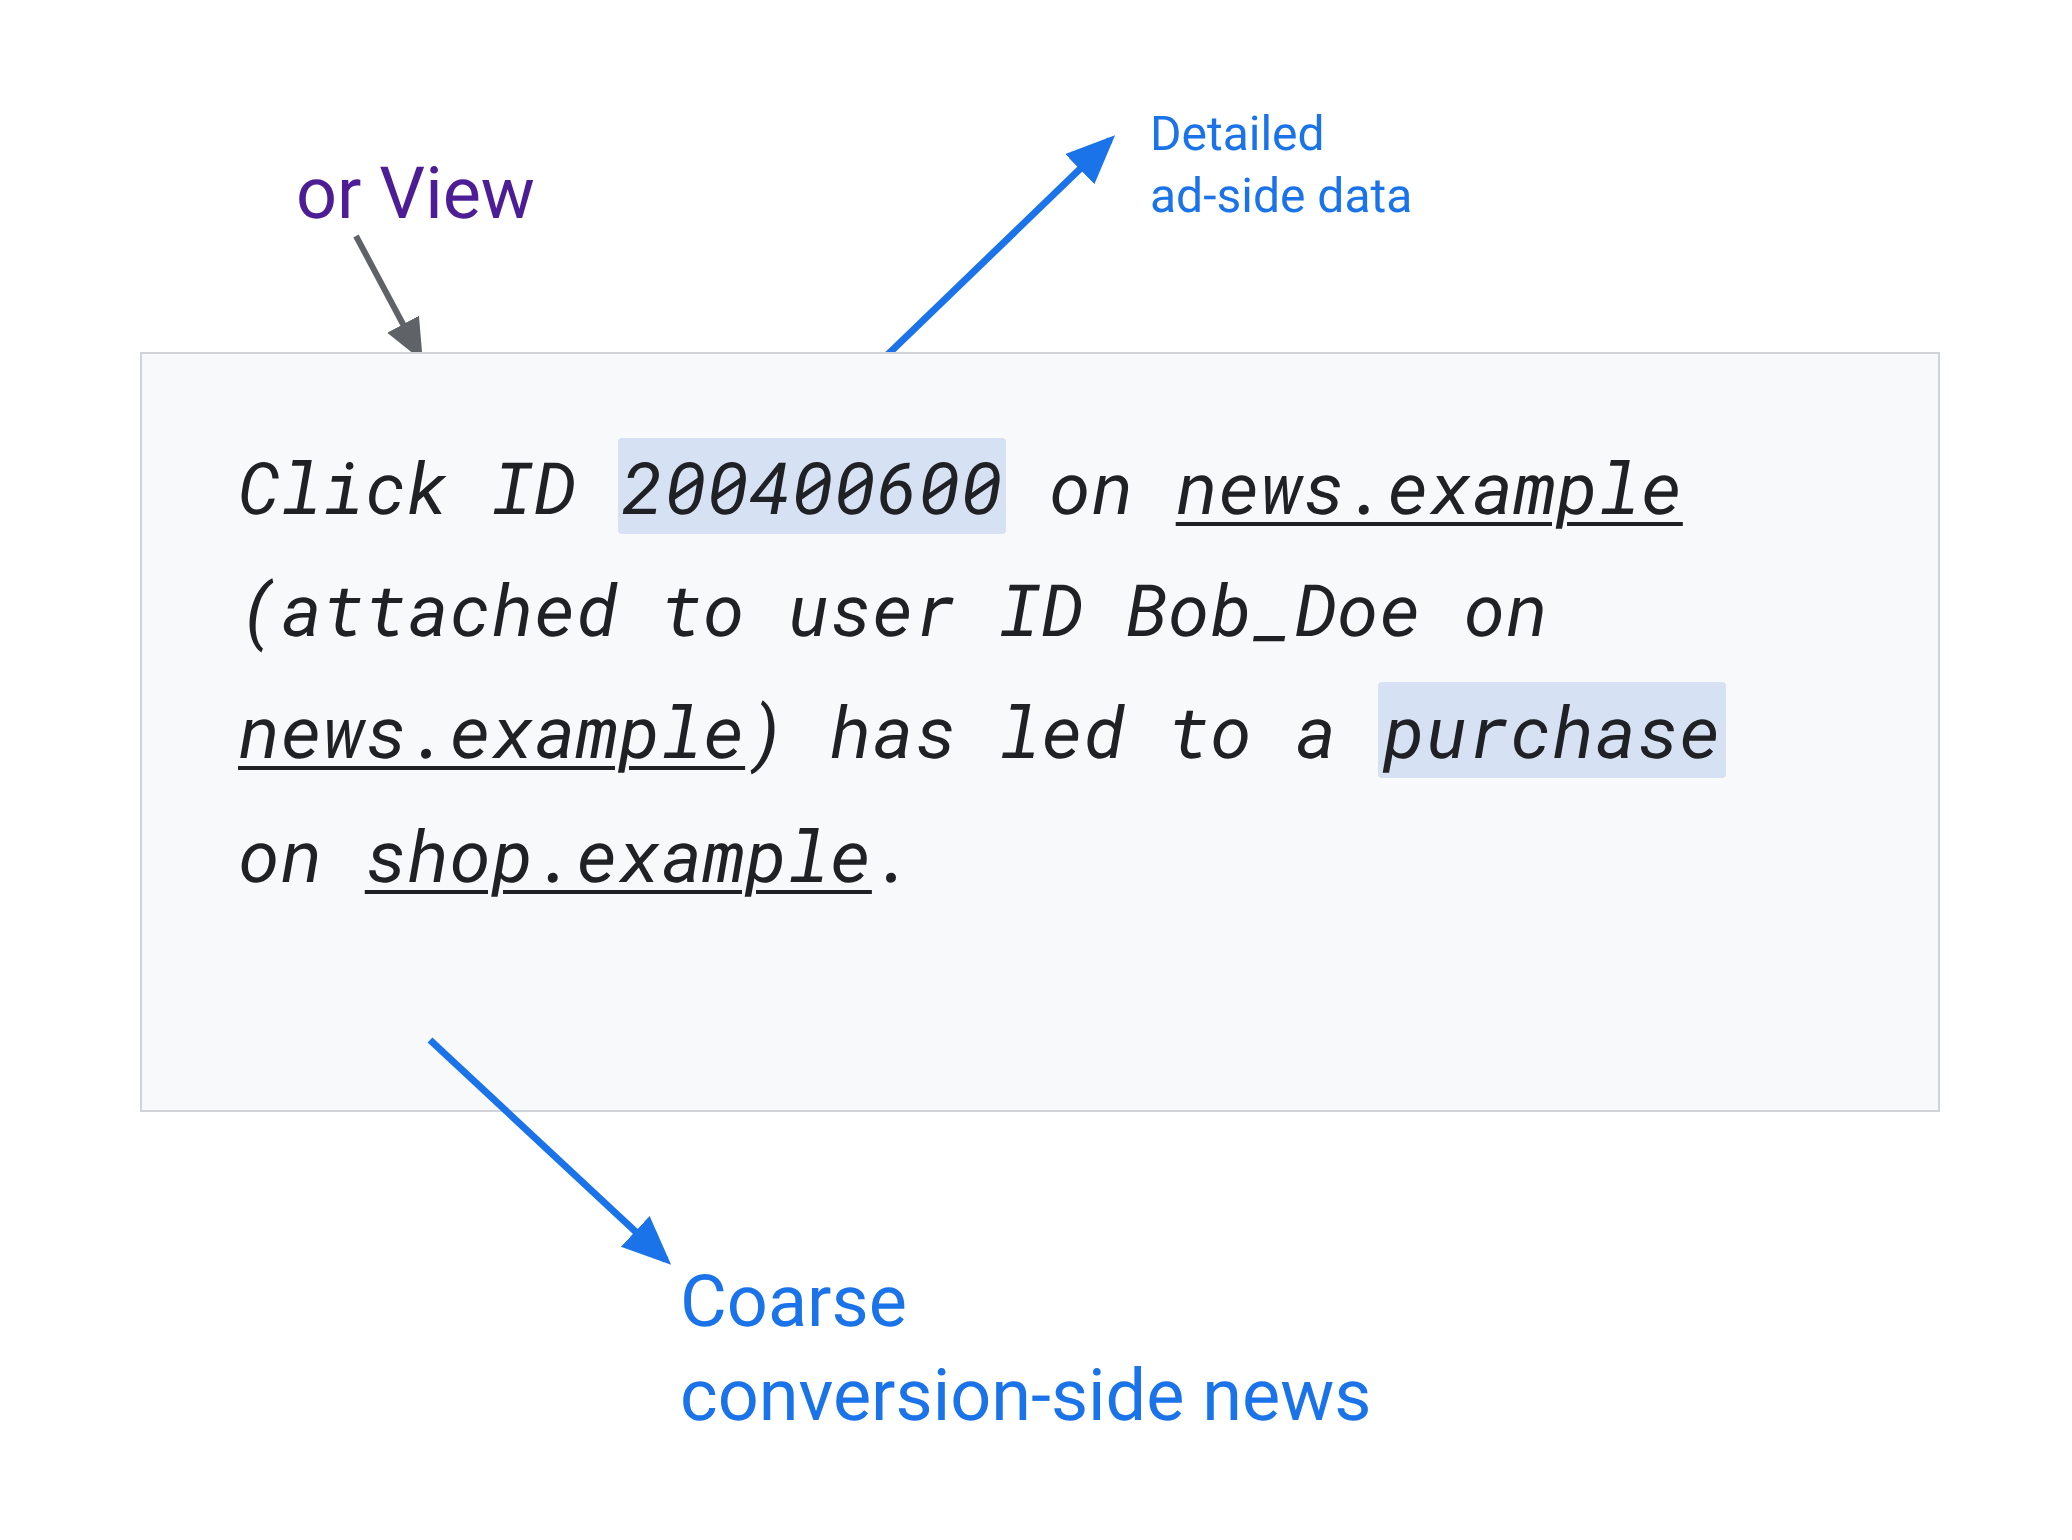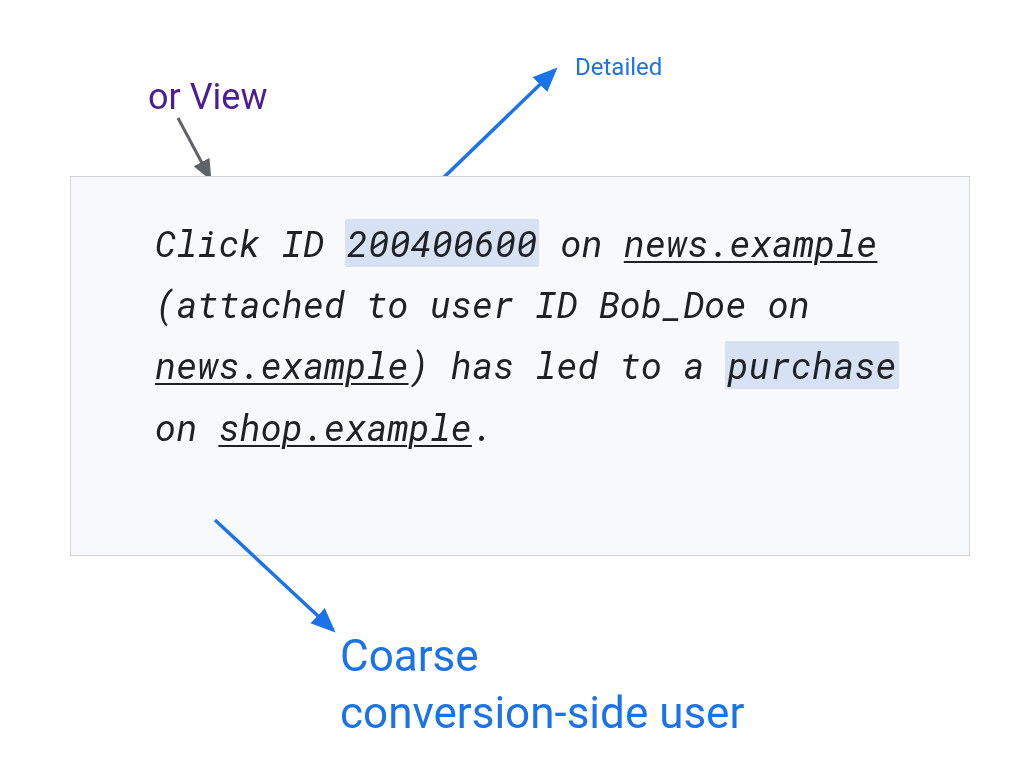--- a/index.html
+++ b/index.html
@@ -80,6 +80,7 @@
 
 <div class="annotation-top-blue">
   <div>Detailed</div>
+  <div>ad-side data</div>
 </div>
 
 <svg class="arrow-svg" style="left:178px; top:118px; width:60px; height:80px;">

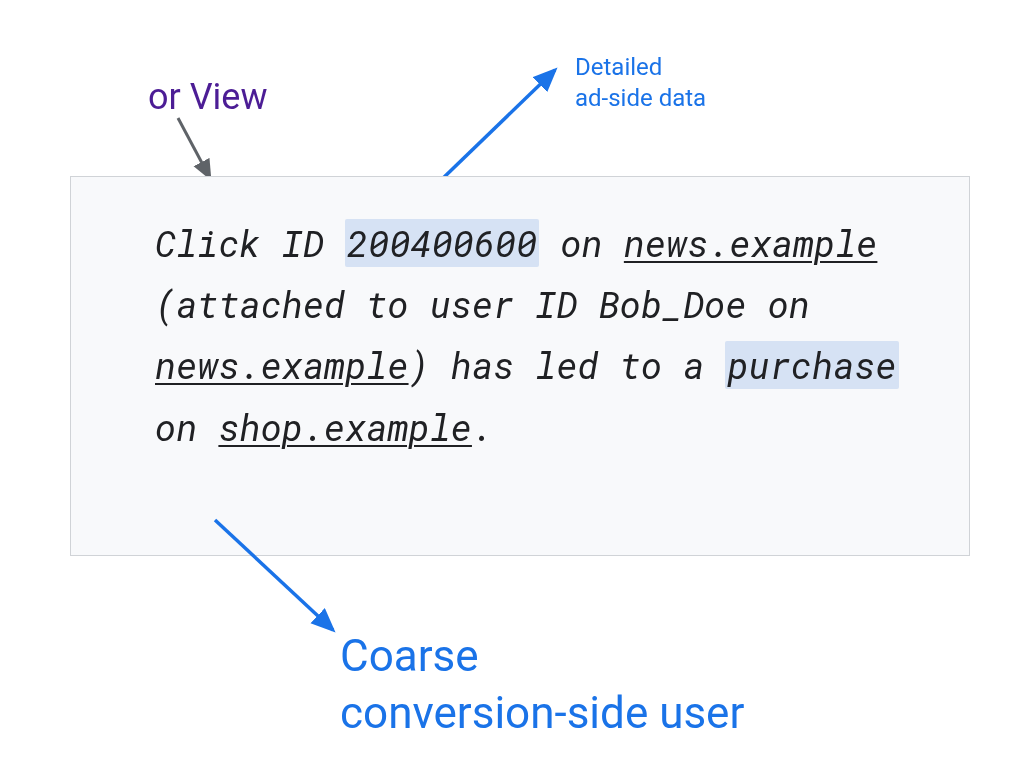--- a/index.html
+++ b/index.html
@@ -56,7 +56,6 @@
       font-size: 36px;
       line-height: 1.7;
       color: #202124;
-      margin-left: 36px;
     }
     .highlight {
       background: #d6e2f4;

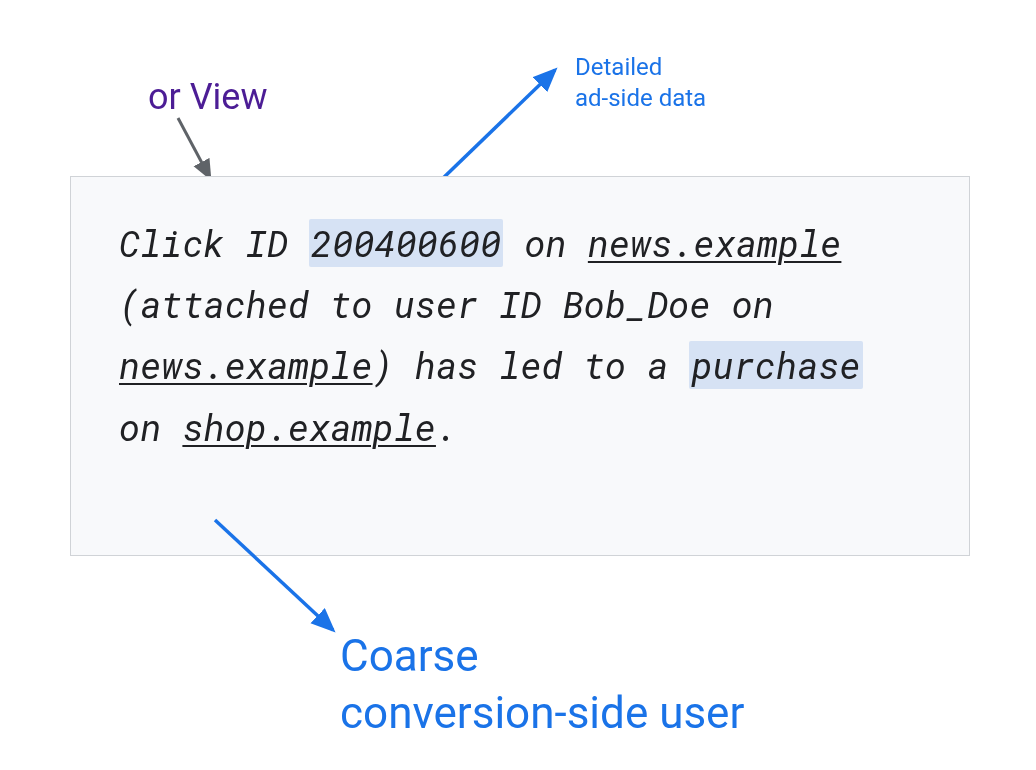--- a/index.html
+++ b/index.html
@@ -35,7 +35,7 @@
       position: absolute;
       left: 340px;
       top: 628px;
-      font-size: 44px;
+      font-size: 36px;
       color: #1a73e8;
       font-weight: 400;
       line-height: 1.3;

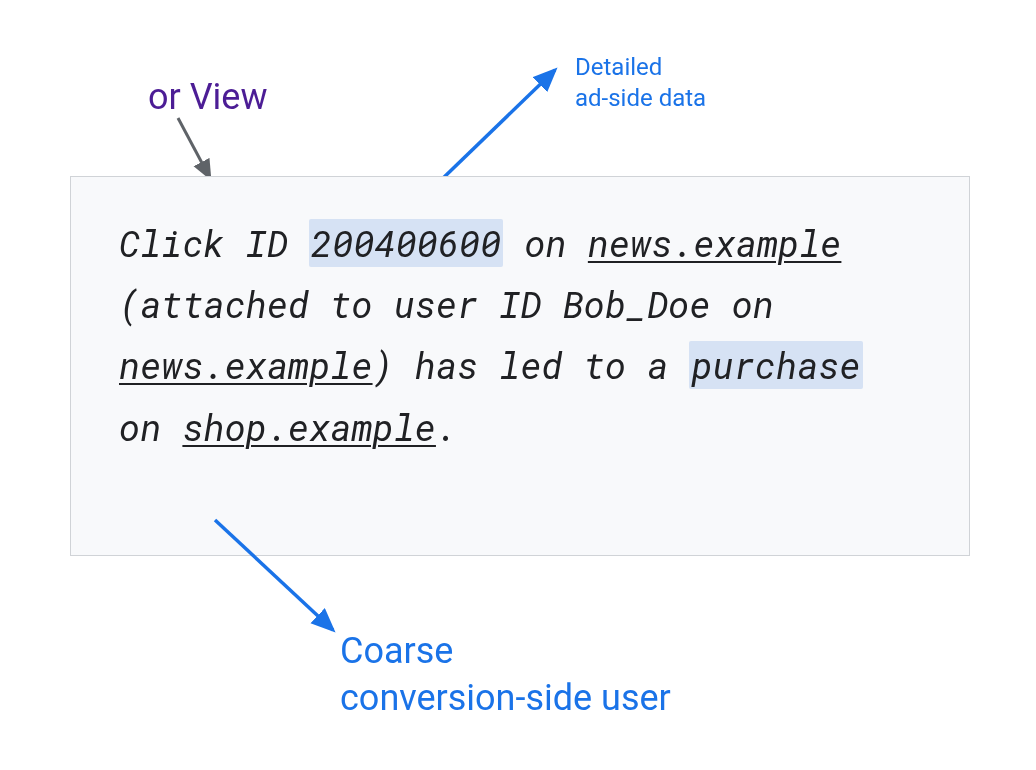--- a/index.html
+++ b/index.html
@@ -112,7 +112,7 @@
 
 <div class="annotation-bottom-blue">
   <div>Coarse</div>
-  <div>conversion-side user</div>
+  <div>conversion-side news</div>
 </div>
 
 </body></html>

